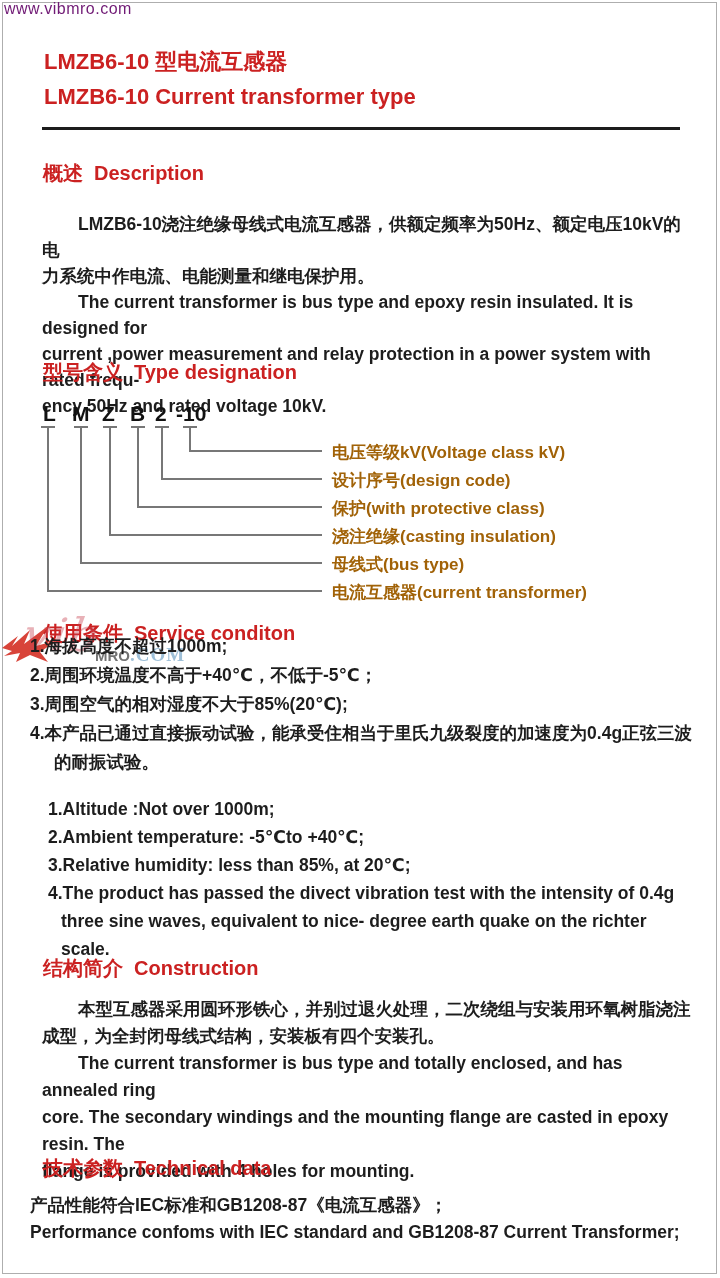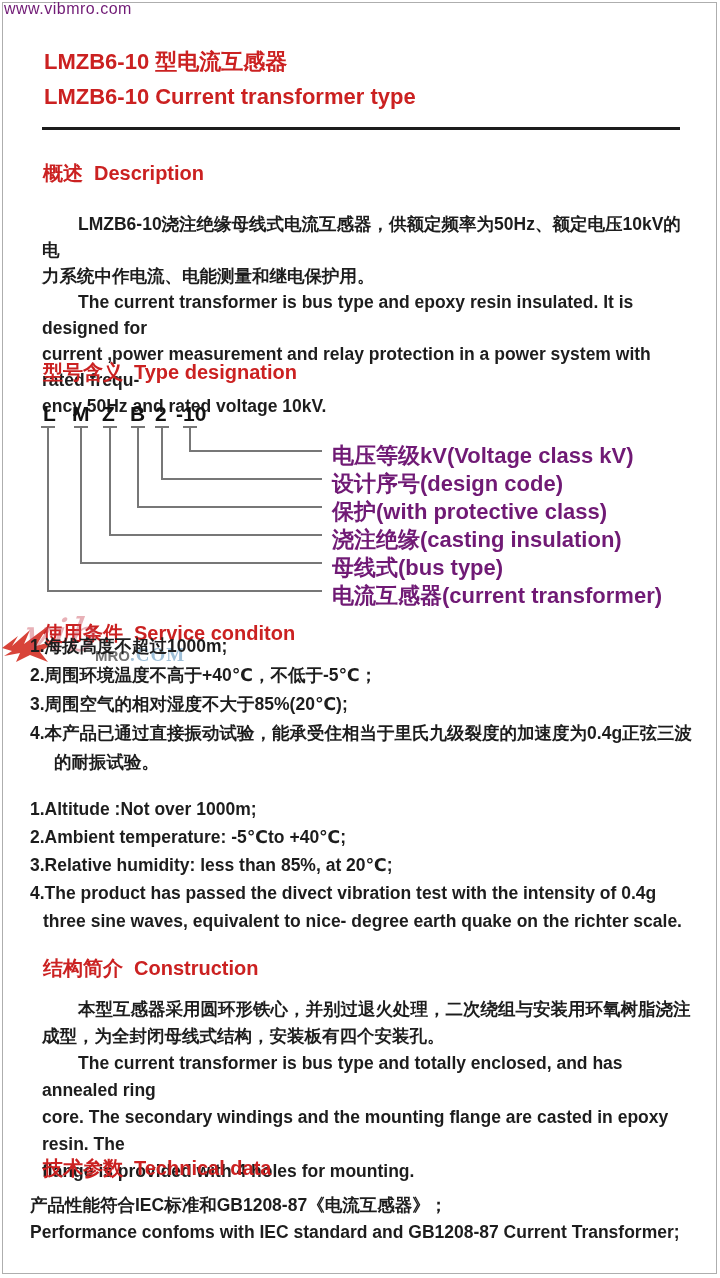--- a/index.html
+++ b/index.html
@@ -36,7 +36,7 @@
   .diagram { position:absolute; left:0; top:400px; width:720px; height:212px; }
   .code-letter { position:absolute; top:2px; font-size:21px; color:#111; }
   .diagram svg { position:absolute; left:0; top:0; }
-  .type-label { position:absolute; left:332px; font-size:22px; color:#701a75; white-space:nowrap; }
+  .type-label { position:absolute; left:332px; font-size:17px; color:#a16207; white-space:nowrap; }
   
   .logo { position:absolute; left:0; top:616px; width:230px; height:60px; pointer-events:none; }
   .logo-swoosh { position:absolute; left:2px; top:6px; }

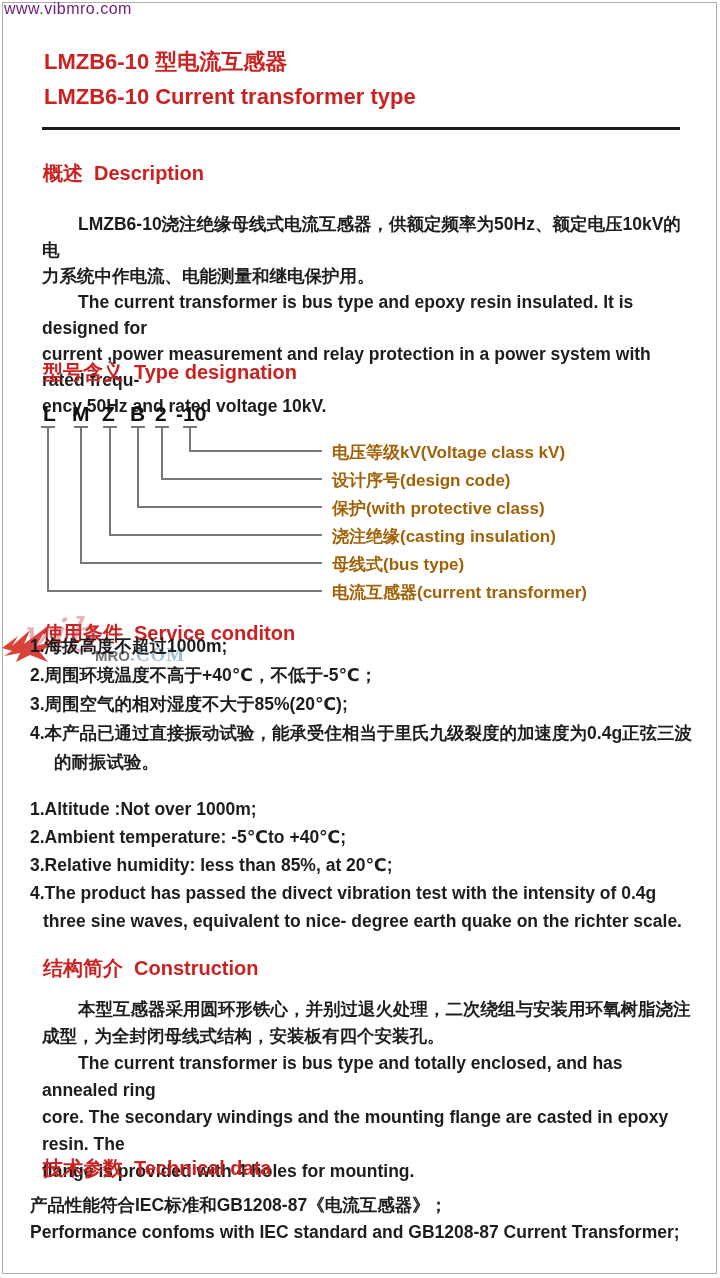--- a/index.html
+++ b/index.html
@@ -31,7 +31,7 @@
   .lh29 { line-height:29px; }
   .lh28 { line-height:28px; }
   .hang24 { padding-left:24px; text-indent:-24px; }
-  .hang13 { padding-left:13px; text-indent:-13px; }
+  .hang13 { padding-left:13px; text-indent:-13px;margin-left:18px; }
   
   .diagram { position:absolute; left:0; top:400px; width:720px; height:212px; }
   .code-letter { position:absolute; top:2px; font-size:21px; color:#111; }

